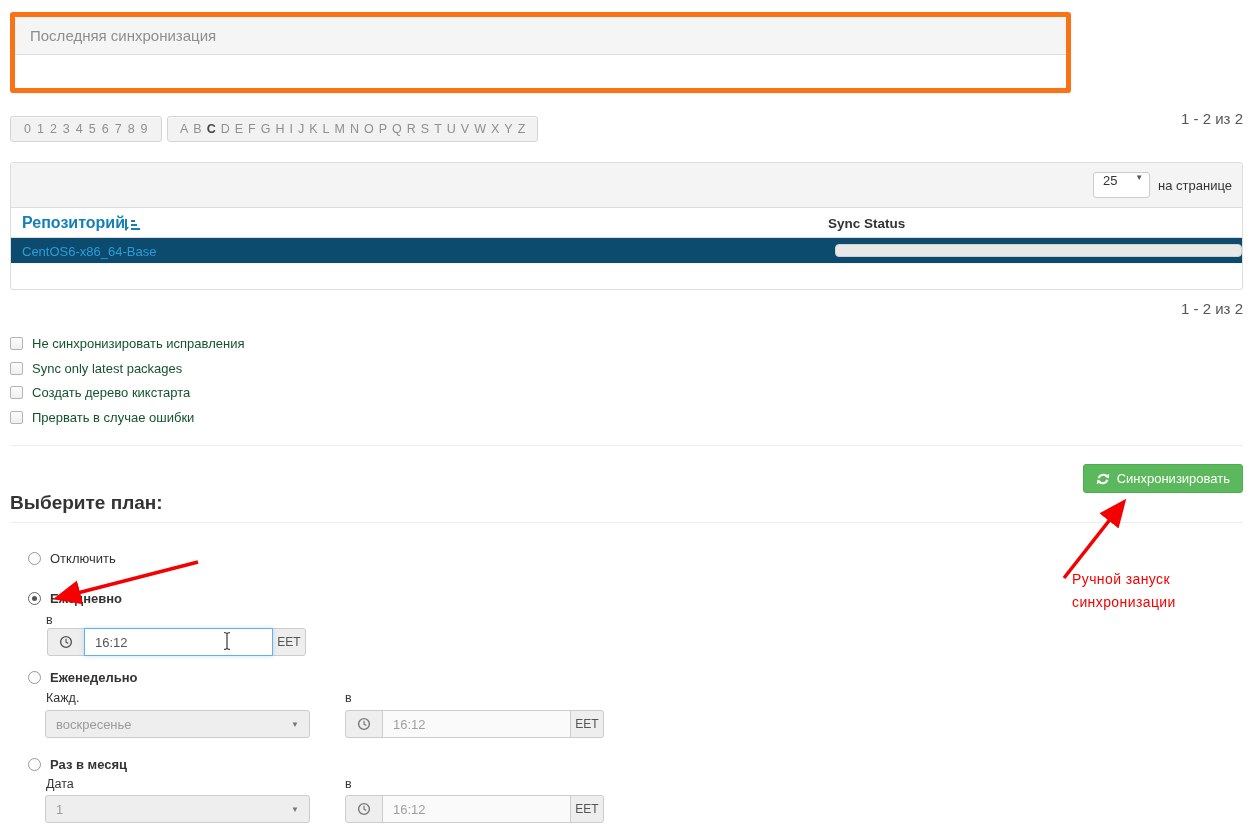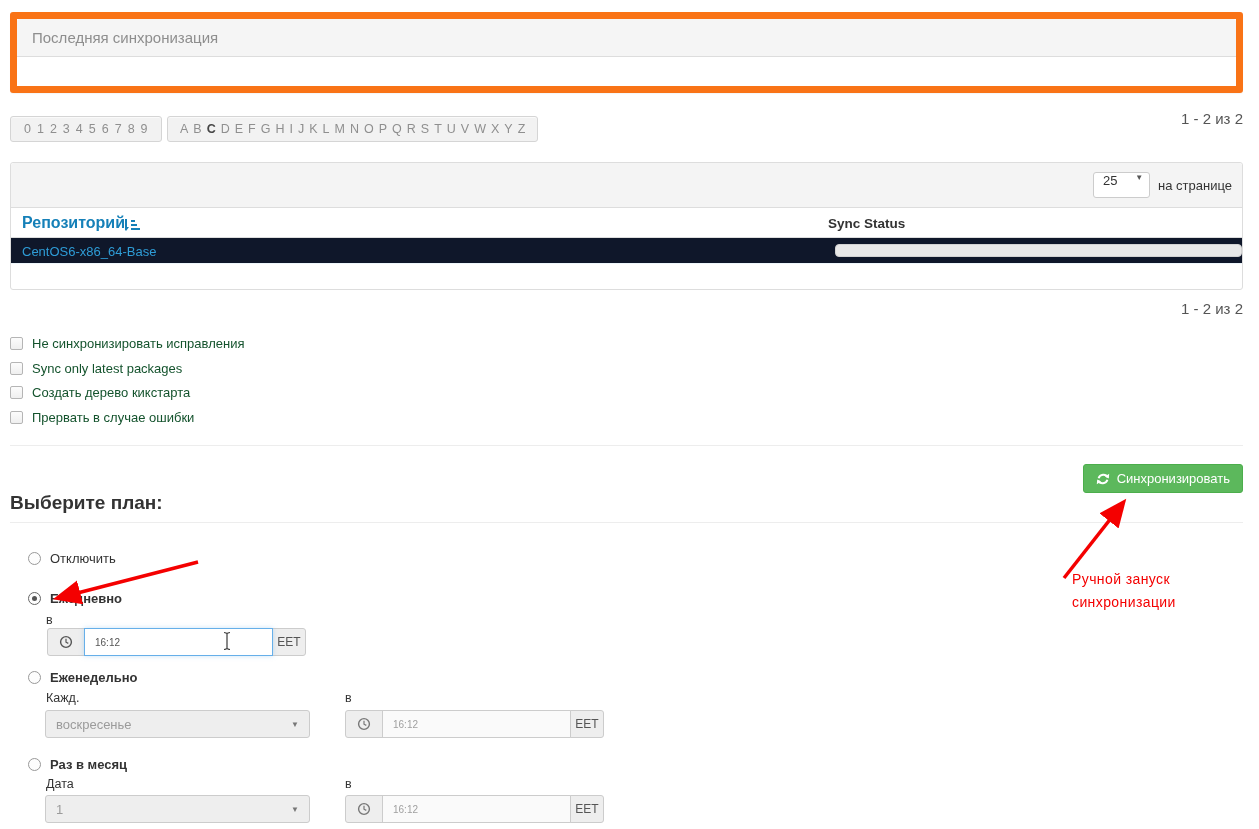--- a/index.html
+++ b/index.html
@@ -14,8 +14,8 @@
   .abs { position: absolute; }
 
   
-  .panel1 { left:10px; top:12px; width:1233px; height:81px;
-    border:7px solid #f97316; border-radius:3px; background:#fff;
+  .panel1 { left:10px; top:12px; width:1061px; height:81px;
+    border:5px solid #f97316; border-radius:3px; background:#fff;
     box-shadow:0 1px 1px rgba(0,0,0,.04); }
   .panel1-head { height:38px; background:#f5f5f5; border-bottom:1px solid #ddd;
     border-radius:3px 3px 0 0; line-height:37px; padding:0 15px;

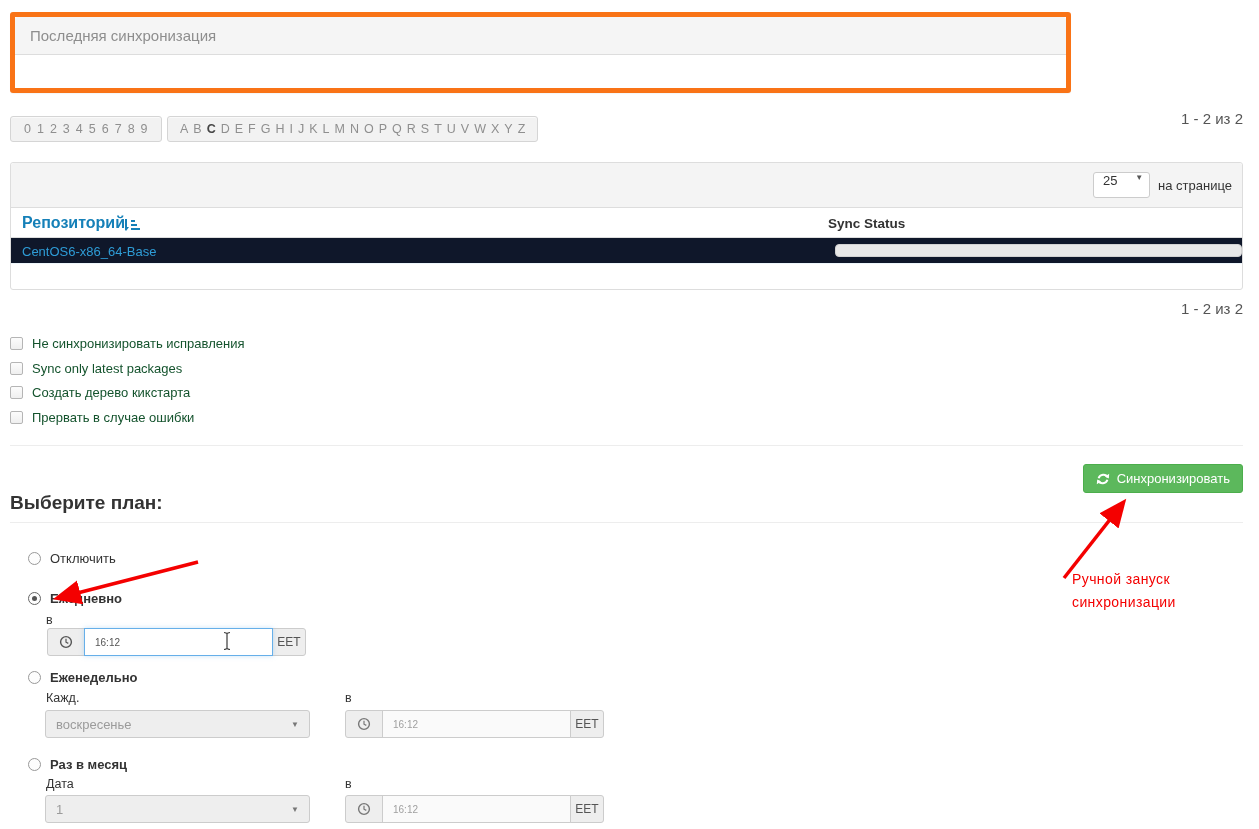--- a/index.html
+++ b/index.html
@@ -56,7 +56,7 @@
   .th-status { color:#333; font-weight:600; font-size:13.5px; }
 
   .trow { height:26px; display:flex; align-items:center; }
-  .trow-1 { background:#0f172a; border-bottom:1px solid #eef6fb; }
+  .trow-1 { background:#0c4a6e; border-bottom:1px solid #eef6fb; }
   .trow-2 { background:#d4eaf6; }
   .repo-link { color:#2e9cd6; font-size:13px; text-decoration:none; cursor:pointer; }
   .progress-track { width:407px; height:13px; margin-left:12px;

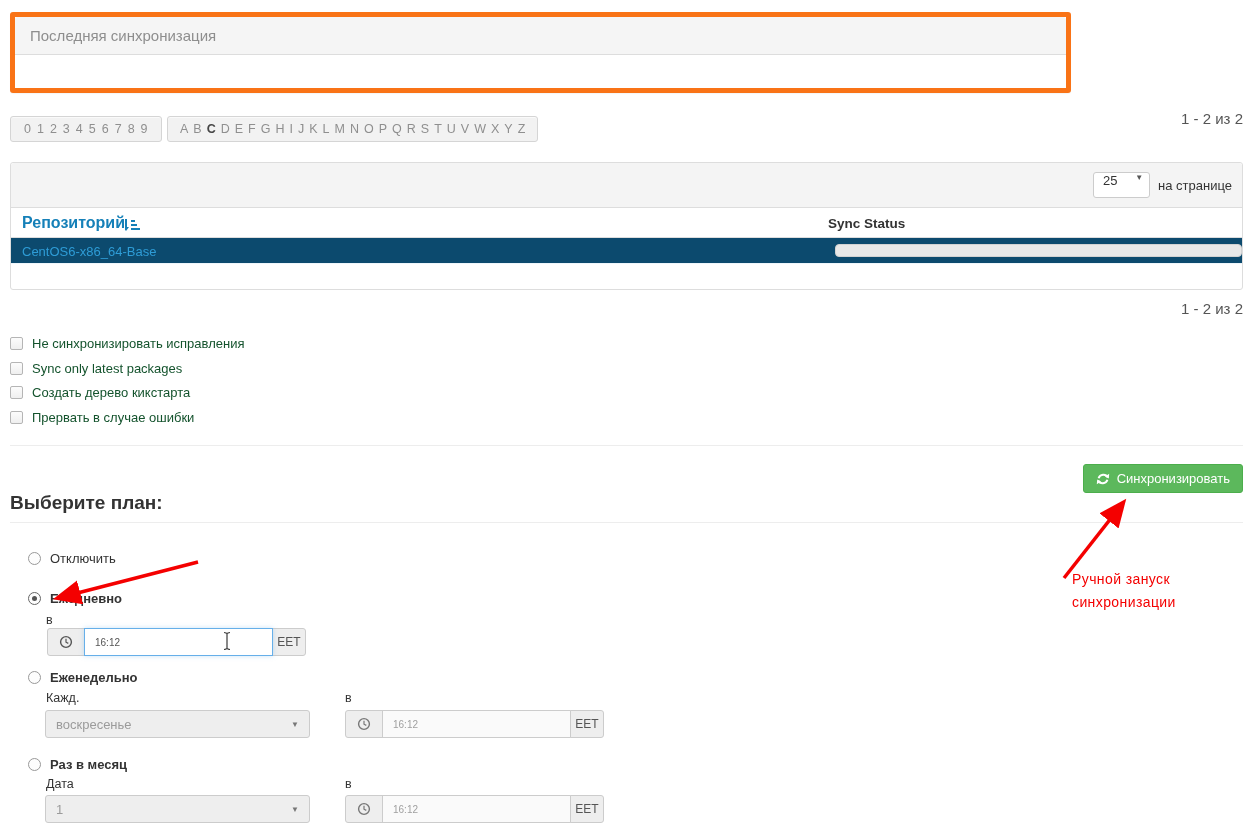--- a/index.html
+++ b/index.html
@@ -97,7 +97,7 @@
   .iaddon-left { width:38px; border-radius:3px 0 0 3px; }
   .iaddon-right { width:34px; border-radius:0 3px 3px 0; margin-left:-1px; }
   .igroup input { width:189px; border:1px solid #ccc; margin-left:-1px;
-    padding:0 10px; font-size:10px; font-family:"Liberation Sans",sans-serif;
+    padding:0 10px; font-size:13px; font-family:"Liberation Sans",sans-serif;
     color:#555; background:#fff; outline:none; }
   .igroup input.focused { border-color:#66afe9; position:relative; z-index:1;
     box-shadow:0 0 5px rgba(102,175,233,.35); }

